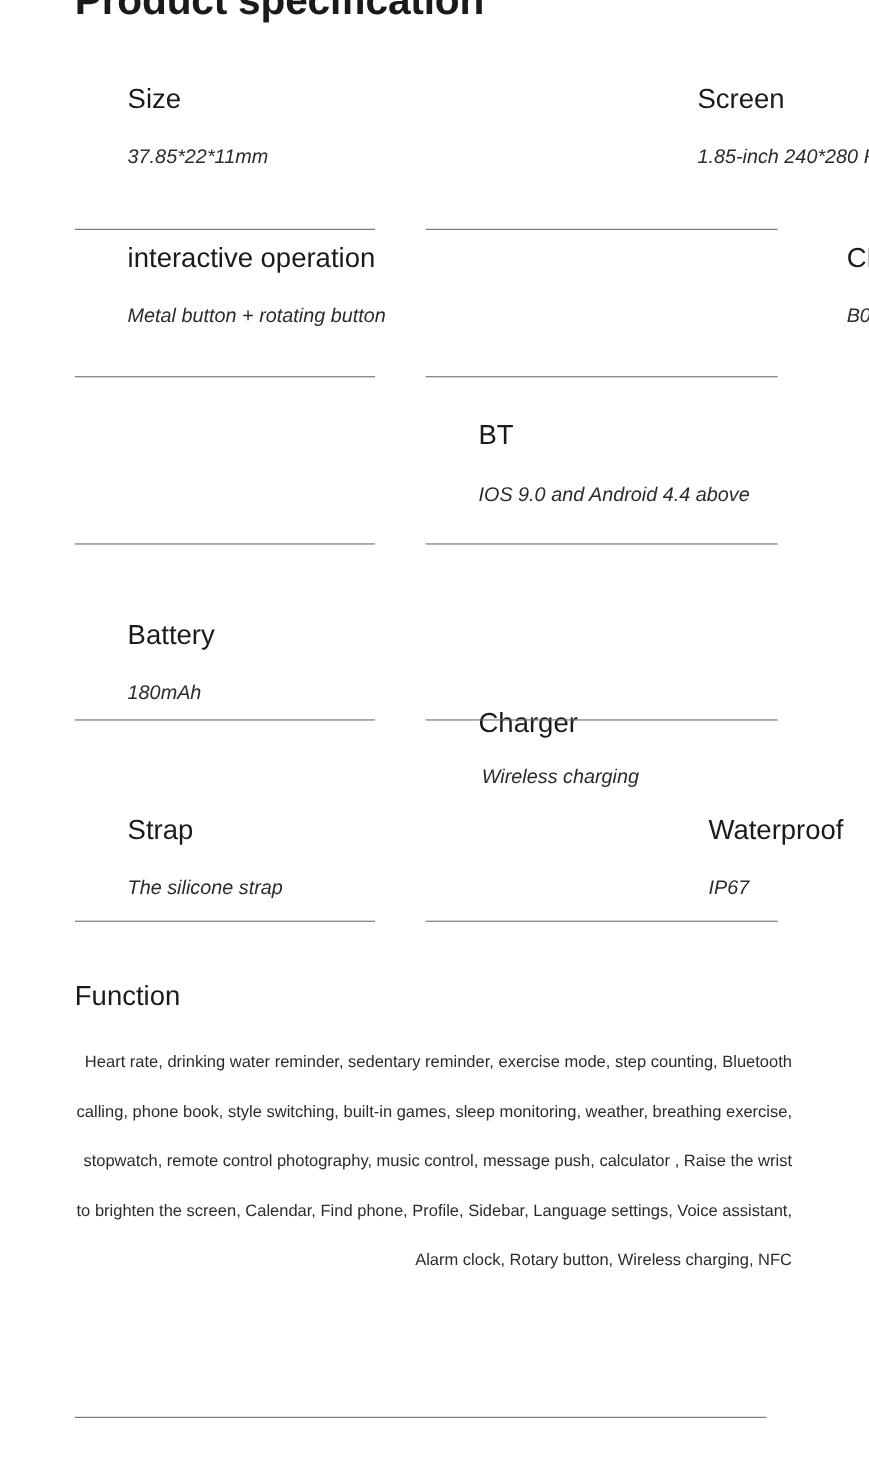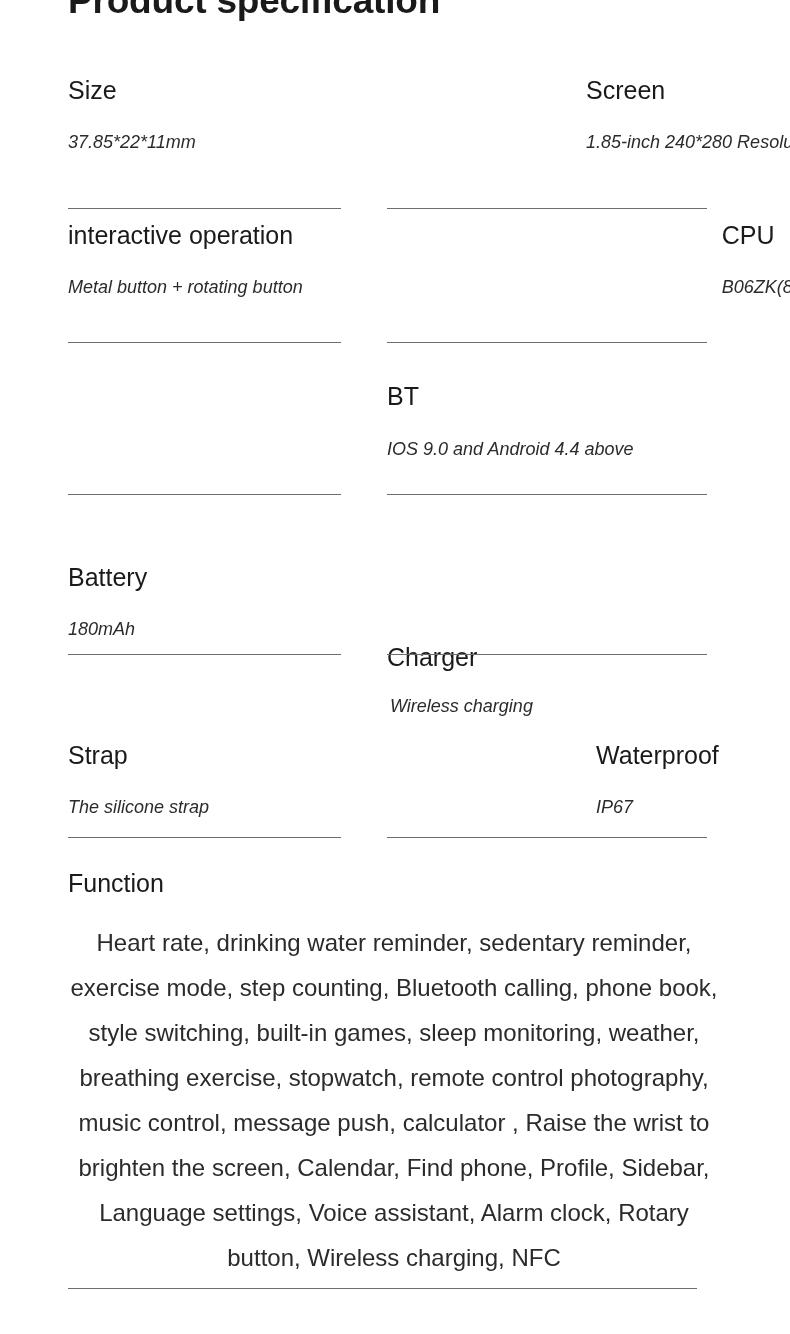--- a/index.html
+++ b/index.html
@@ -41,6 +41,7 @@
     position: relative;
     display: flex;
     width: 648px;
+    padding-left: 48px;
   }
   .spec-cell {
     position: relative;

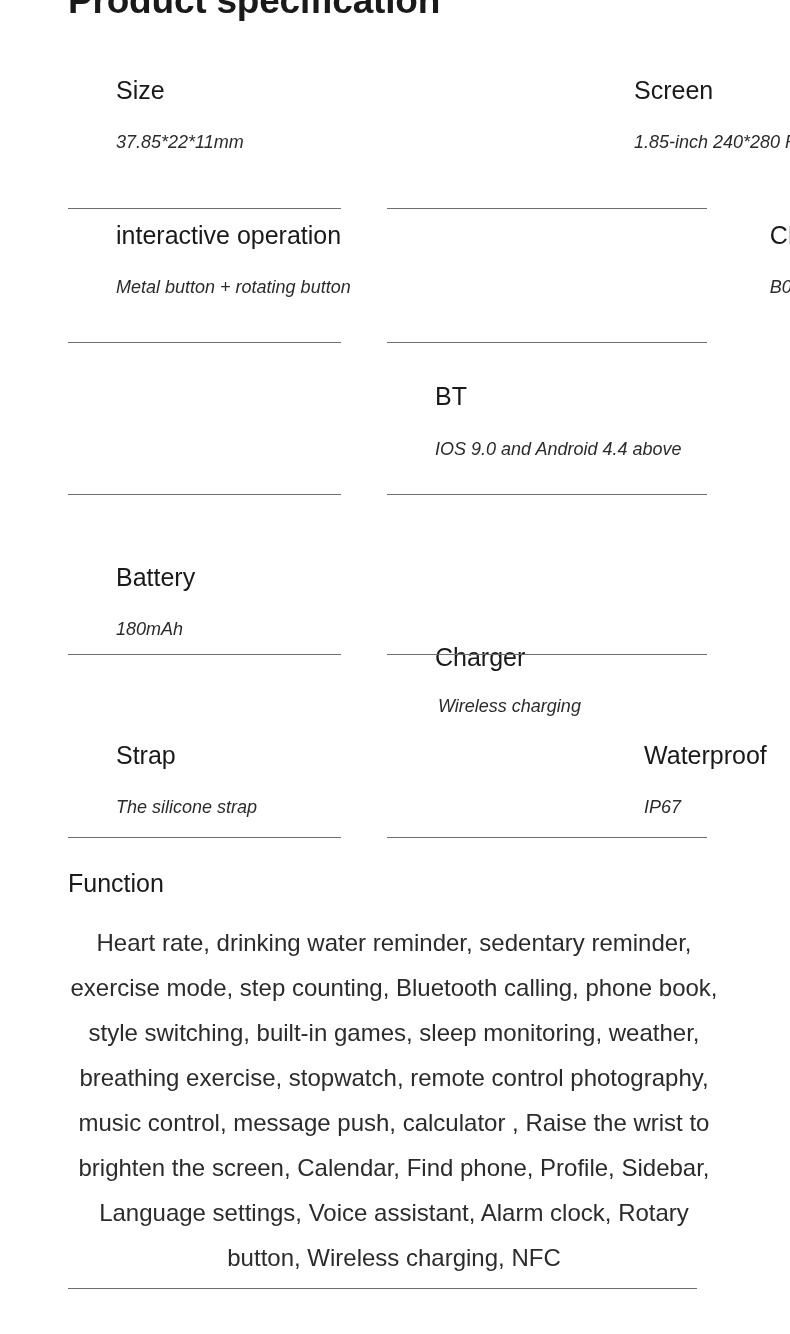--- a/index.html
+++ b/index.html
@@ -85,7 +85,7 @@
   .function-block {
     position: absolute;
     left: 68px;
-    top: 866px;
+    top: 889px;
     width: 660px;
   }
   .function-heading {

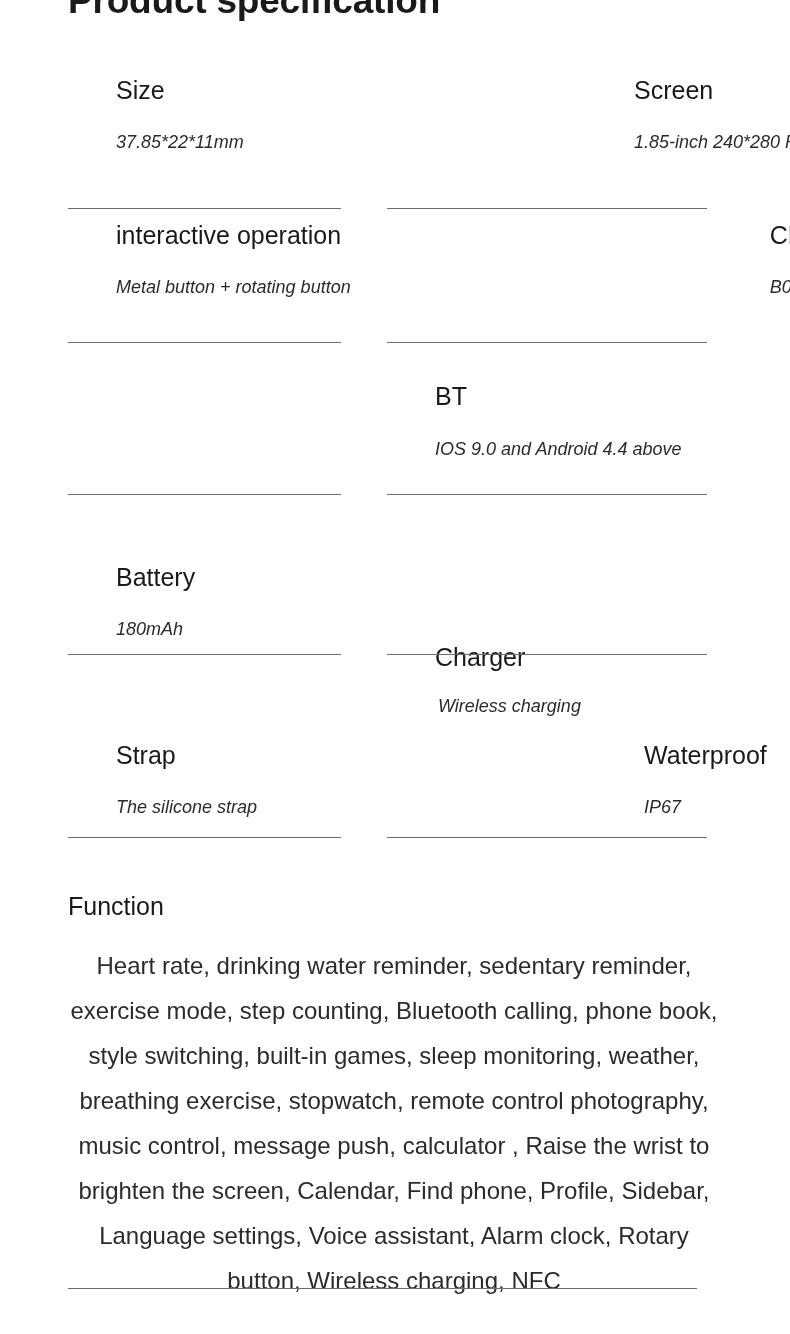--- a/index.html
+++ b/index.html
@@ -96,13 +96,13 @@
     margin: 0 0 20px 0;
   }
   .function-text {
-    font-size: 24px;
+    font-size: 15px;
     font-weight: 400;
     color: #2b2b2b;
     line-height: 45px;
     margin: 0;
     width: 652px;
-    text-align: center;
+    text-align: right;
   }
 
   .bottom-rule {

